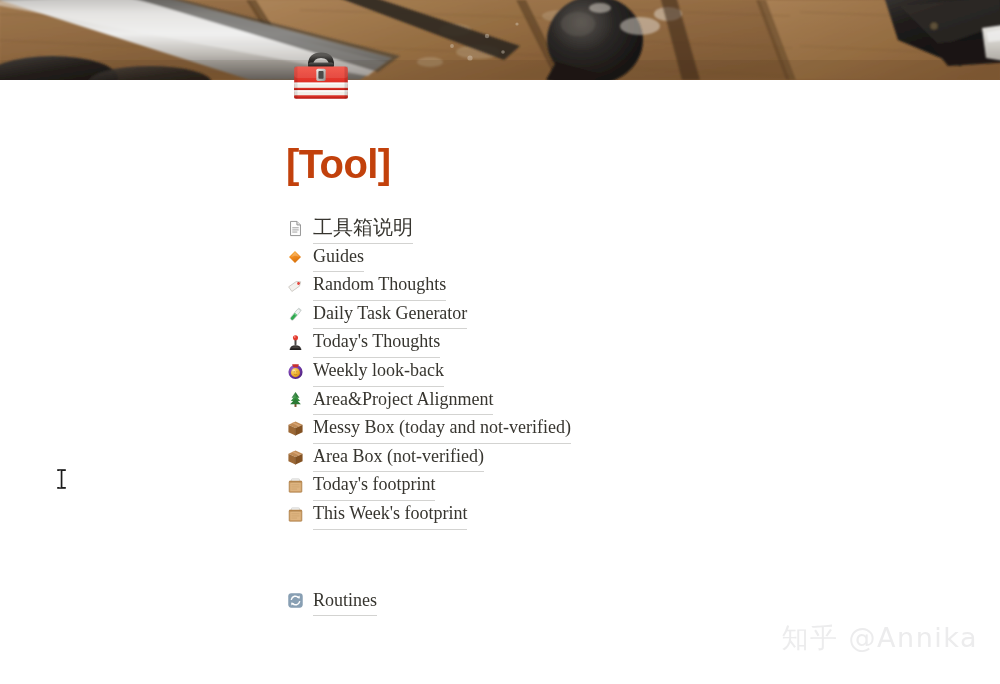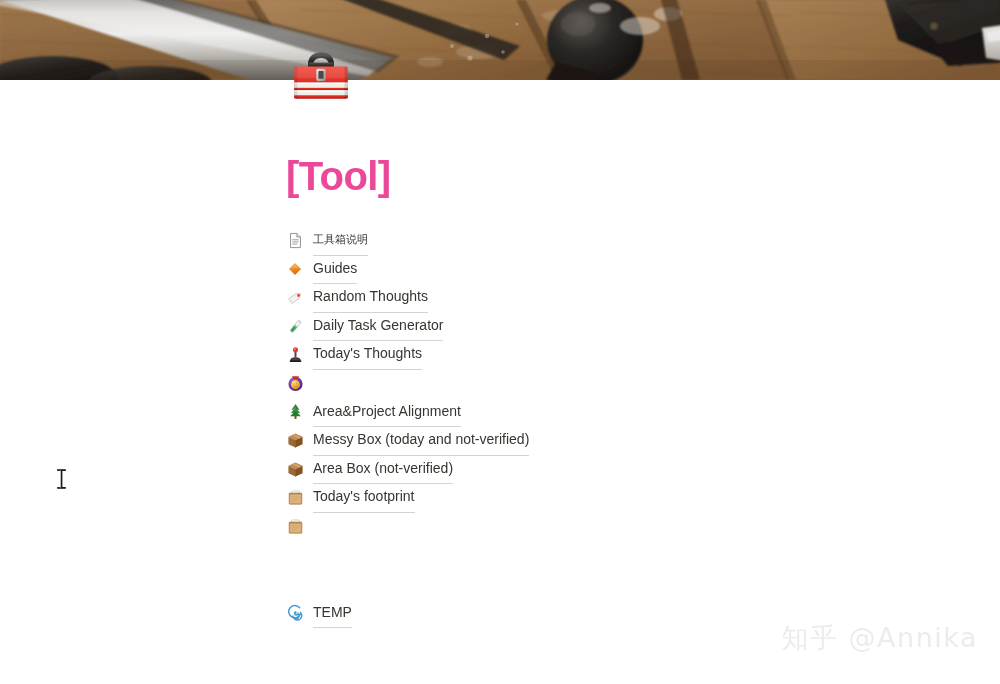--- a/index.html
+++ b/index.html
@@ -49,10 +49,10 @@
   .page-title {
     font-size: 40px;
     font-weight: bold;
-    color: #ec4899;
+    color: #c2410c;
     letter-spacing: -0.6px;
     line-height: 1.2;
-    margin: 12px 0 26px 0;
+    margin: 0 0 26px 0;
     font-family: "Liberation Sans", "DejaVu Sans", sans-serif;
   }
 

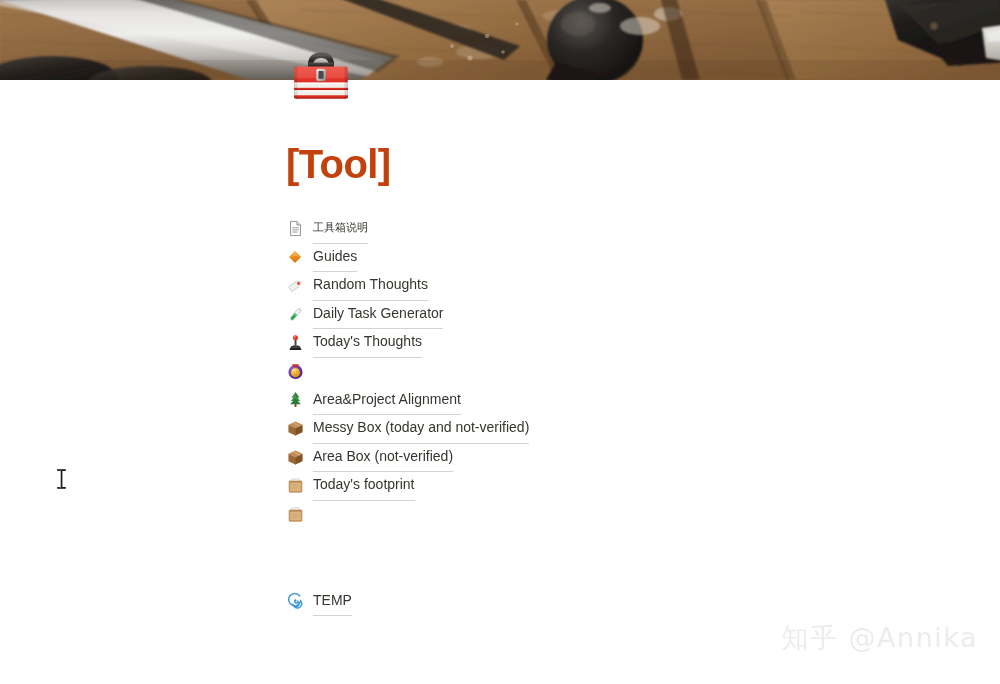--- a/index.html
+++ b/index.html
@@ -89,7 +89,7 @@
   }
   .row-label.cjk {
     font-family: Liberation Serif, serif;
-    font-size: 11px;
+    font-size: 20px;
     text-align: right;
   }
 

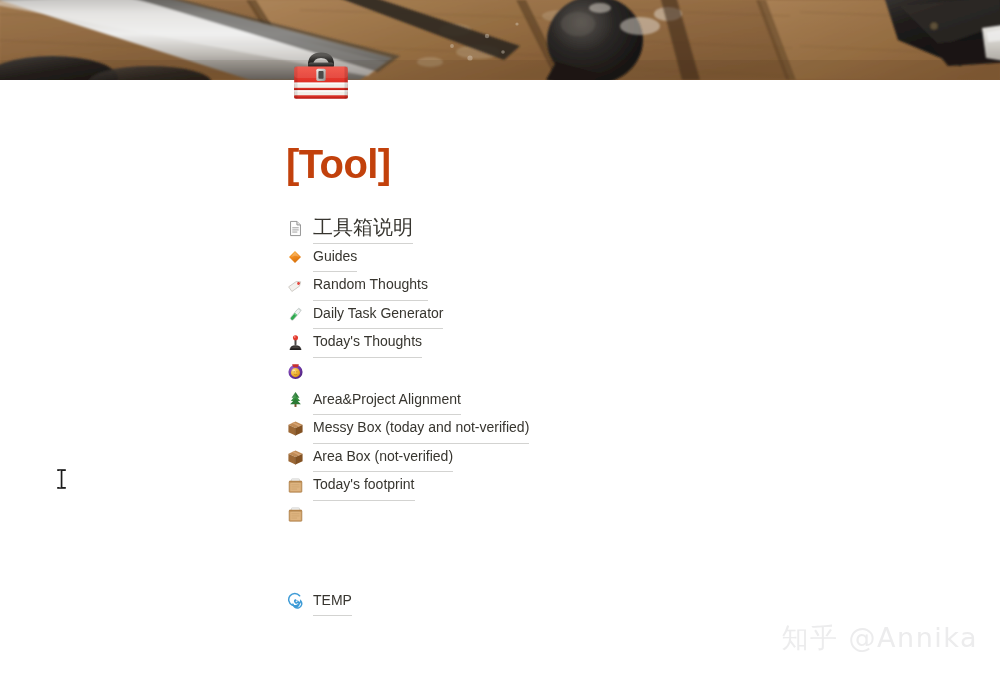--- a/index.html
+++ b/index.html
@@ -79,13 +79,13 @@
   .row-icon svg { display: block; }
 
   .row-label {
-    font-size: 14px;
+    font-size: 18px;
     color: #37352f;
     text-decoration: none;
     border-bottom: 1px solid rgba(55, 53, 47, 0.22);
     padding-bottom: 1px;
     white-space: nowrap;
-    font-family: Liberation Sans, sans-serif;
+    font-family: Liberation Serif, serif;
   }
   .row-label.cjk {
     font-family: Liberation Serif, serif;

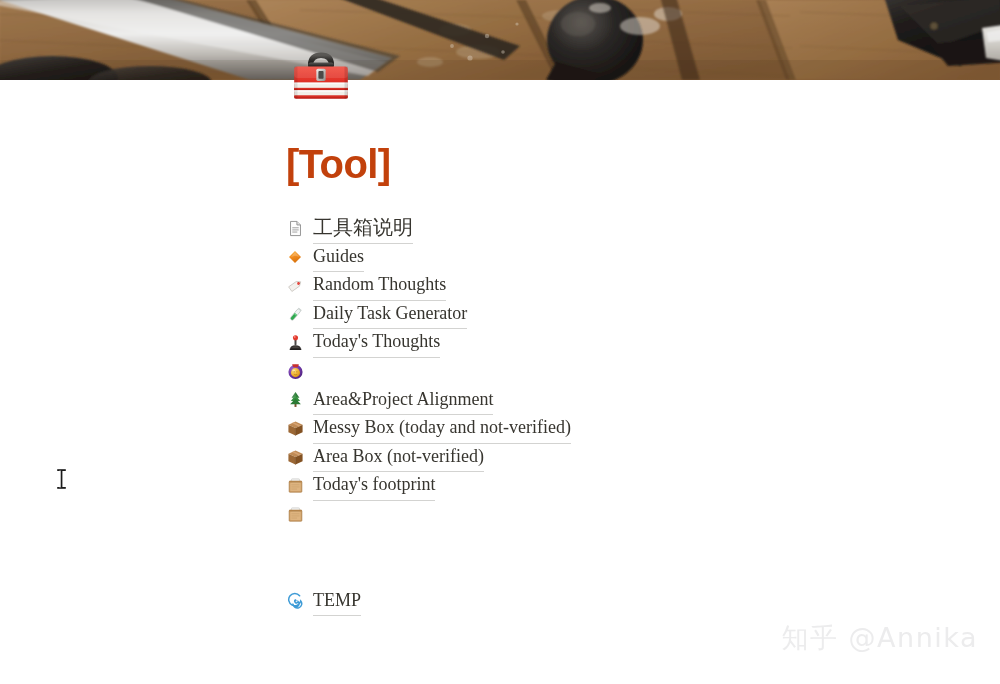--- a/index.html
+++ b/index.html
@@ -400,6 +400,7 @@
           <path d="M10 16 q2 1.6 4 0" stroke="#8a5a06" stroke-width="1" fill="none" stroke-linecap="round" opacity="0.6"></path>
         </svg>
       </span>
+      <span class="row-label">Weekly look-back</span>
     </div>
 
     <div class="link-row">

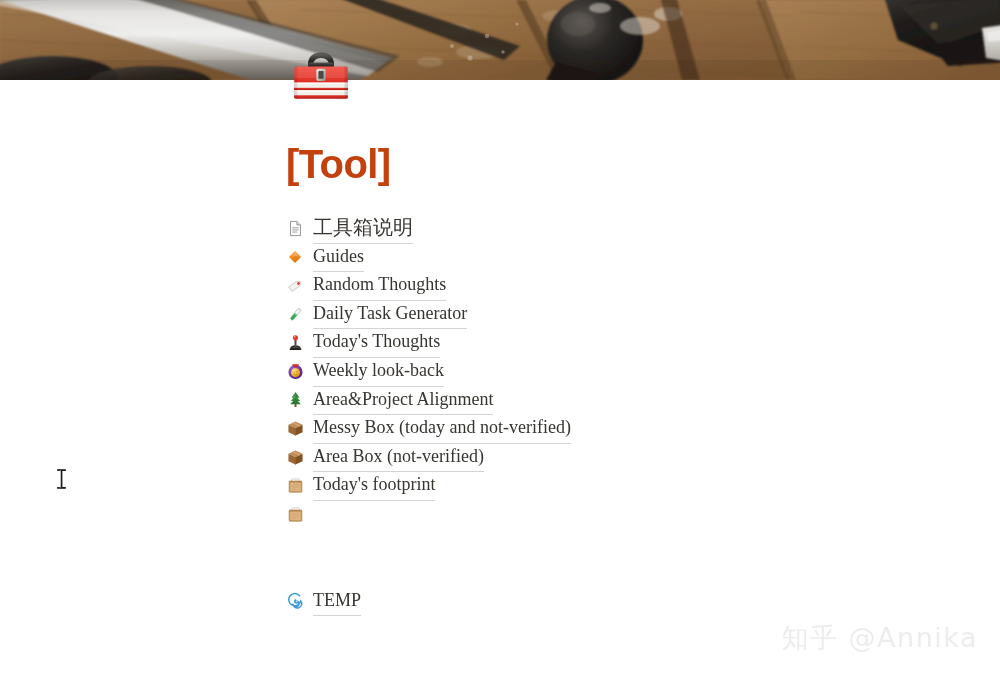--- a/index.html
+++ b/index.html
@@ -476,6 +476,7 @@
           </g>
         </svg>
       </span>
+      <span class="row-label">This Week's footprint</span>
     </div>
 
     <div class="link-row spacer"></div>

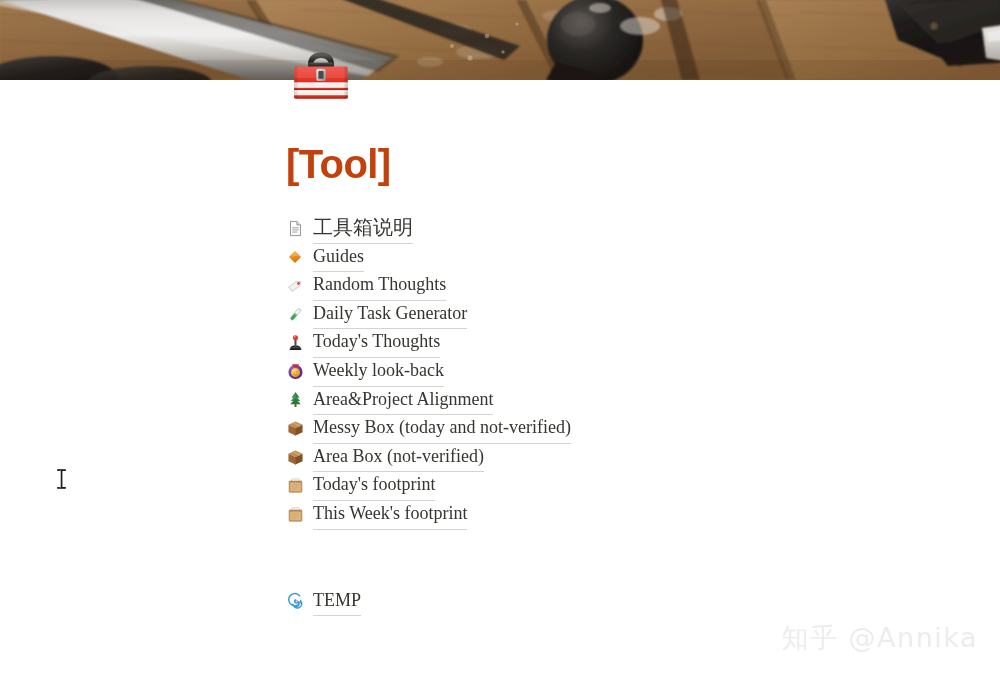--- a/index.html
+++ b/index.html
@@ -482,6 +482,19 @@
     <div class="link-row spacer"></div>
     <div class="link-row spacer"></div>
 
+    <div class="link-row">
+      <span class="row-icon">
+        <svg width="17" height="17" viewBox="0 0 24 24" aria-hidden="true">
+          <rect x="1.8" y="1.8" width="20.4" height="20.4" rx="4.4" fill="#7e97ad"></rect>
+          <rect x="1.8" y="1.8" width="20.4" height="20.4" rx="4.4" fill="#ffffff" opacity="0.08"></rect>
+          <path d="M6.2 10.4 a5.9 5.9 0 0 1 10.1 -2.6" fill="none" stroke="#fdfdfd" stroke-width="2.1" stroke-linecap="round"></path>
+          <polygon points="17.8,4.8 18.1,9.2 13.9,8.2" fill="#fdfdfd"></polygon>
+          <path d="M17.8 13.6 a5.9 5.9 0 0 1 -10.1 2.6" fill="none" stroke="#fdfdfd" stroke-width="2.1" stroke-linecap="round"></path>
+          <polygon points="6.2,19.2 5.9,14.8 10.1,15.8" fill="#fdfdfd"></polygon>
+        </svg>
+      </span>
+      <span class="row-label">Routines</span>
+    </div>
 
     <div class="link-row">
       <span class="row-icon">

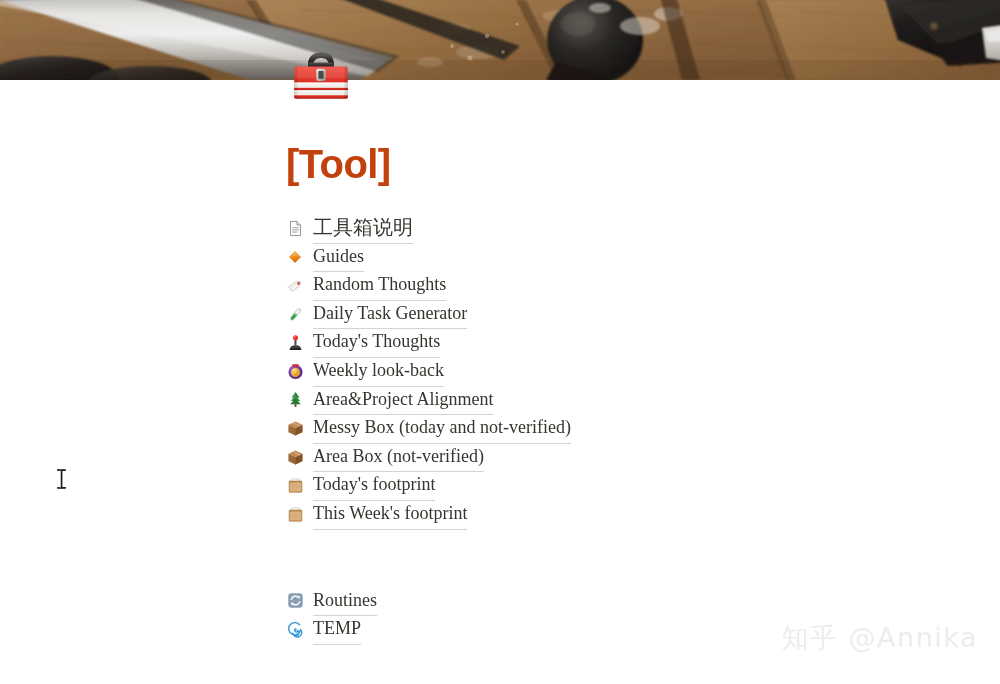--- a/index.html
+++ b/index.html
@@ -496,15 +496,6 @@
       <span class="row-label">Routines</span>
     </div>
 
-    <div class="link-row">
-      <span class="row-icon">
-        <svg width="17" height="17" viewBox="0 0 24 24" aria-hidden="true">
-          <path d="M17.8 5.4 A 8.6 8.6 0 1 0 19.4 12.6 A 6.2 6.2 0 1 1 8.4 16.4 A 4.3 4.3 0 1 0 15.6 13.4 A 2.4 2.4 0 1 1 11.6 11.3" fill="none" stroke="#3e9bd6" stroke-width="2.1" stroke-linecap="round"></path>
-          <circle cx="12.2" cy="12.1" r="1.5" fill="#3e9bd6"></circle>
-        </svg>
-      </span>
-      <span class="row-label">TEMP</span>
-    </div>
 
   </div>
 </div>

